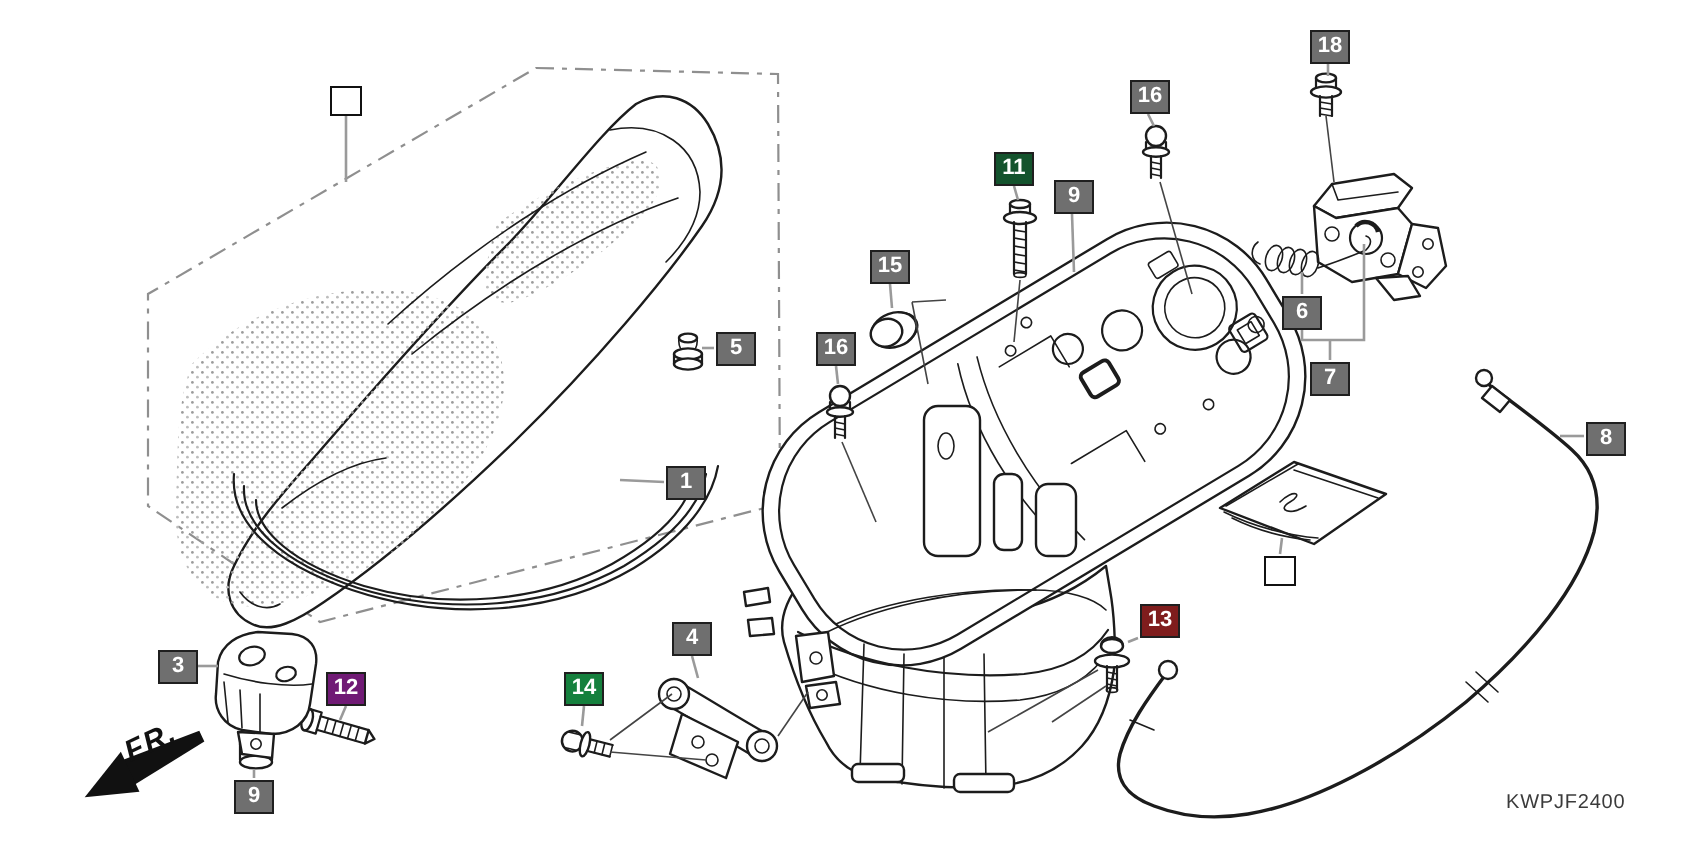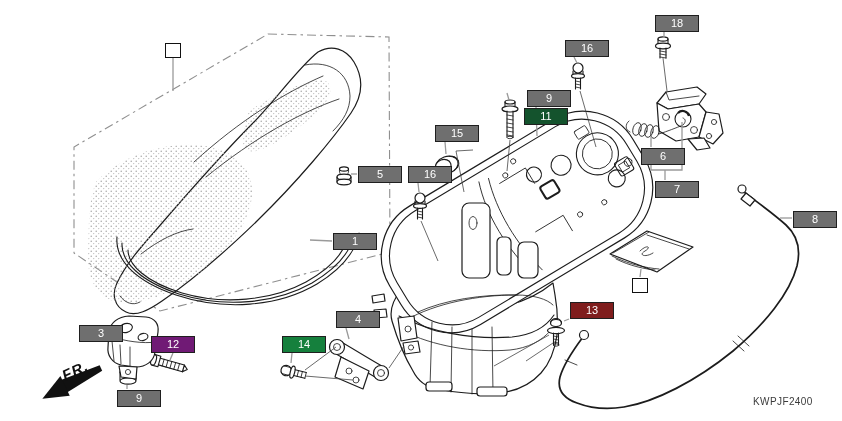--- a/index.html
+++ b/index.html
@@ -14,8 +14,8 @@
   .asm{fill:none;stroke:#444;stroke-width:.8;}
   .chain{fill:none;stroke:#8f8f8f;stroke-width:1.1;stroke-dasharray:9 4 2.5 4;}
   .cable{fill:none;stroke:#1c1c1c;stroke-width:1.7;stroke-linecap:round;}
-  .callout{position:absolute;width:44px;height:17px;display:flex;align-items:center;justify-content:center;
-           font-size:11px;font-weight:normal;line-height:1;box-sizing:border-box;user-select:none;}
+  .callout{position:absolute;width:20px;height:17px;display:flex;align-items:center;justify-content:center;
+           font-size:11px;font-weight:bold;line-height:1;box-sizing:border-box;user-select:none;}
   .ref-box{position:absolute;width:16px;height:15px;background:#ffffff;border:1.6px solid #111;box-sizing:border-box;}
   #code{position:absolute;left:753px;top:396px;font-size:10px;color:#3b3b3b;letter-spacing:.4px;}
 </style>

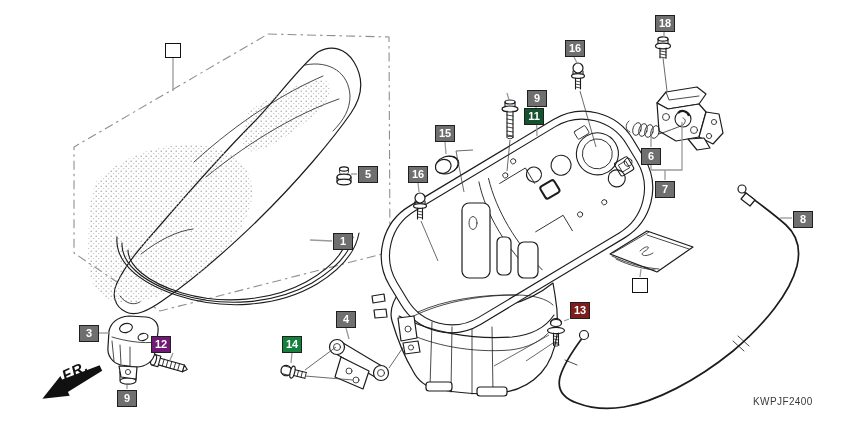--- a/index.html
+++ b/index.html
@@ -308,7 +308,7 @@
       <div class="callout" style="left: 655px; top: 181px; background: rgb(111, 111, 111); color: rgb(255, 255, 255); border: 1px solid rgb(31, 31, 31);">7</div>
       <div class="callout" style="left: 793px; top: 211px; background: rgb(111, 111, 111); color: rgb(255, 255, 255); border: 1px solid rgb(31, 31, 31);">8</div>
       <div class="callout" style="left: 527px; top: 90px; background: rgb(111, 111, 111); color: rgb(255, 255, 255); border: 1px solid rgb(31, 31, 31);">9</div>
-      <div class="callout" style="left: 524px; top: 76px; background: #14532d; color: rgb(255, 255, 255); border: 1px solid rgb(31, 31, 31); margin-top: 32px;">11</div>
+      <div class="callout" style="left: 497px; top: 76px; background: #14532d; color: rgb(255, 255, 255); border: 1px solid rgb(31, 31, 31);">11</div>
       <div class="callout" style="left: 151px; top: 336px; background: #701a75; color: rgb(255, 255, 255); border: 1px solid rgb(31, 31, 31);">12</div>
       <div class="callout" style="left: 570px; top: 302px; background: #7f1d1d; color: rgb(255, 255, 255); border: 1px solid rgb(31, 31, 31);">13</div>
       <div class="callout" style="left: 282px; top: 336px; background: #15803d; color: rgb(255, 255, 255); border: 1px solid rgb(31, 31, 31);">14</div>

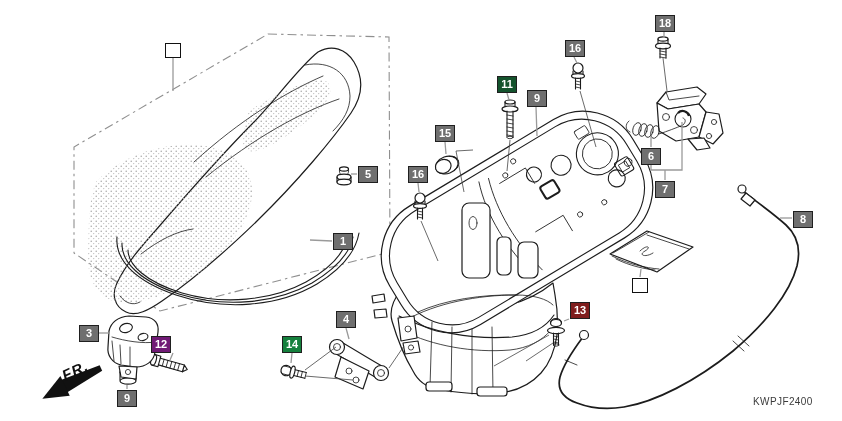--- a/index.html
+++ b/index.html
@@ -309,7 +309,7 @@
       <div class="callout" style="left: 793px; top: 211px; background: rgb(111, 111, 111); color: rgb(255, 255, 255); border: 1px solid rgb(31, 31, 31);">8</div>
       <div class="callout" style="left: 527px; top: 90px; background: rgb(111, 111, 111); color: rgb(255, 255, 255); border: 1px solid rgb(31, 31, 31);">9</div>
       <div class="callout" style="left: 497px; top: 76px; background: #14532d; color: rgb(255, 255, 255); border: 1px solid rgb(31, 31, 31);">11</div>
-      <div class="callout" style="left: 151px; top: 336px; background: #701a75; color: rgb(255, 255, 255); border: 1px solid rgb(31, 31, 31);">12</div>
+      <div class="callout" style="left: 163px; top: 336px; background: #701a75; color: rgb(255, 255, 255); border: 1px solid rgb(31, 31, 31);">12</div>
       <div class="callout" style="left: 570px; top: 302px; background: #7f1d1d; color: rgb(255, 255, 255); border: 1px solid rgb(31, 31, 31);">13</div>
       <div class="callout" style="left: 282px; top: 336px; background: #15803d; color: rgb(255, 255, 255); border: 1px solid rgb(31, 31, 31);">14</div>
       <div class="callout" style="left: 435px; top: 125px; background: rgb(111, 111, 111); color: rgb(255, 255, 255); border: 1px solid rgb(31, 31, 31); text-align: center;">15</div>

